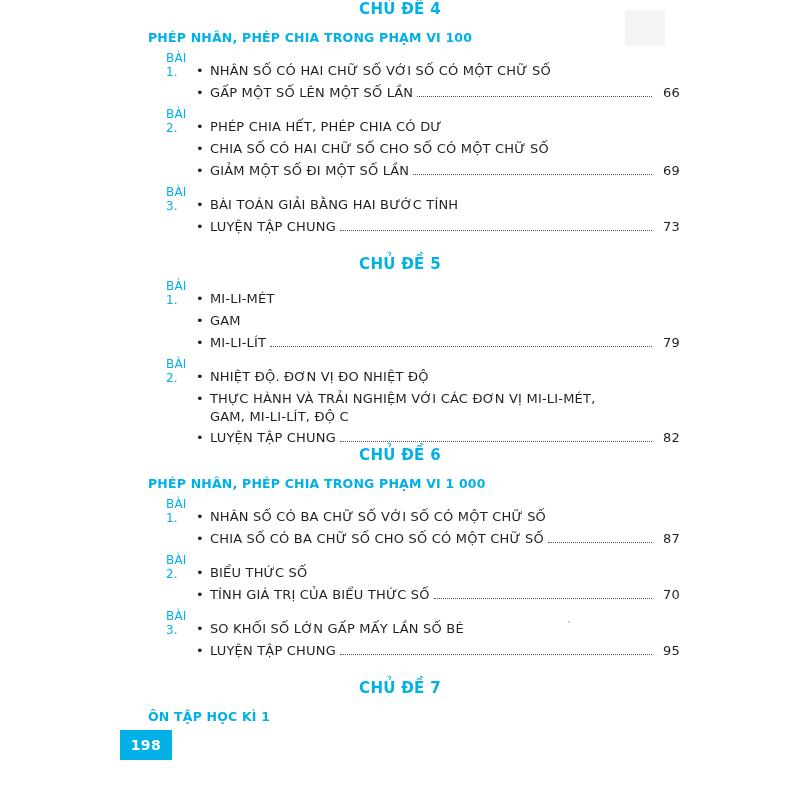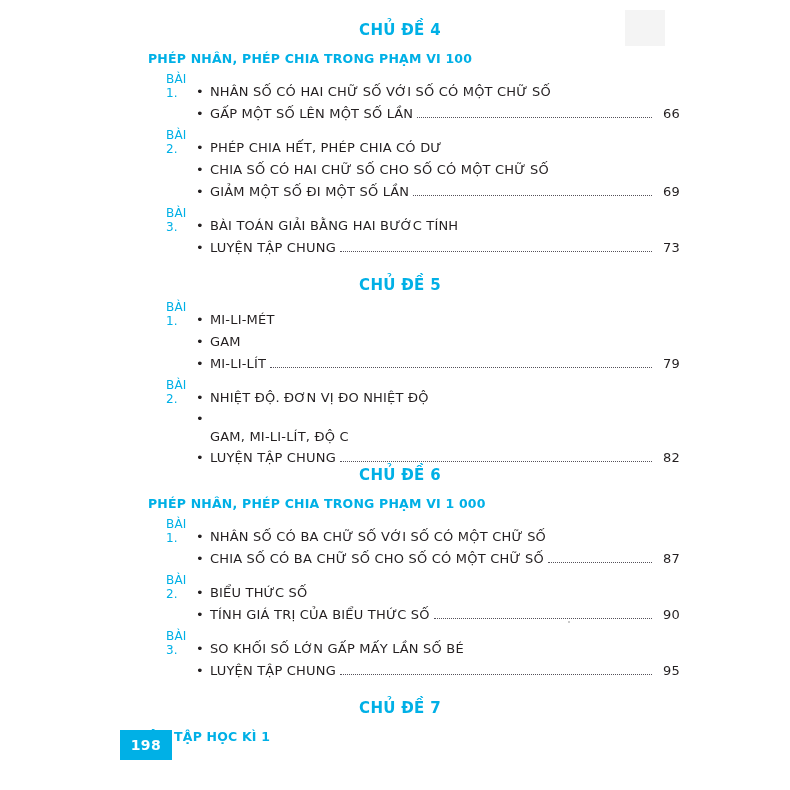--- a/index.html
+++ b/index.html
@@ -49,7 +49,7 @@
     font-size: 15px;
     letter-spacing: 0.3px;
   }
-  .topic-4 { margin-top: 21px; }
+  .topic-4 { }
   .topic-5 { margin-top: 20px; }
   .topic-6 { }
   .topic-7 { margin-top: 20px; }

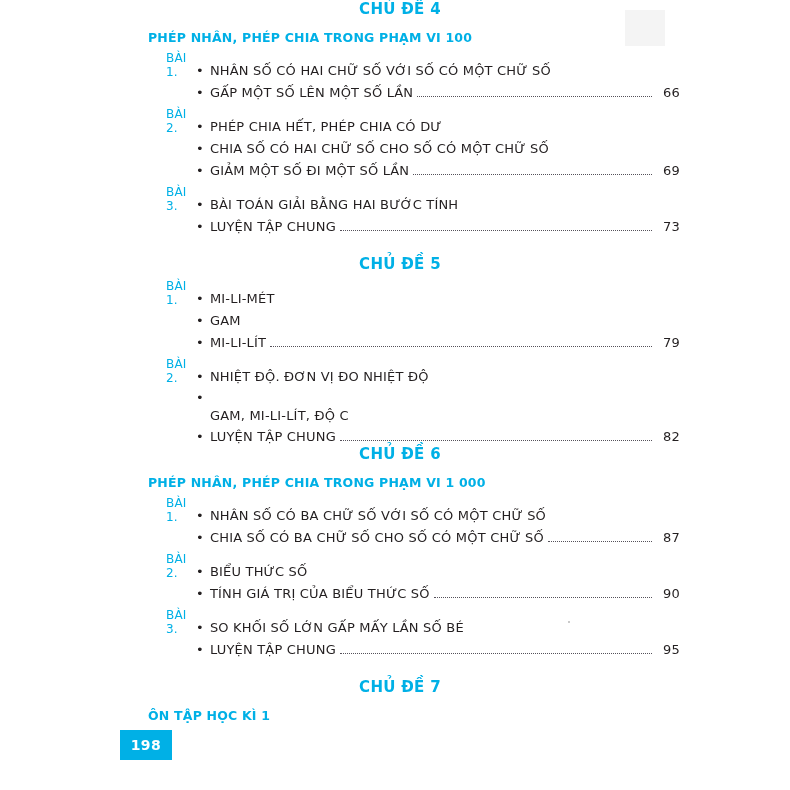--- a/index.html
+++ b/index.html
@@ -274,6 +274,7 @@
         <div class="lesson-label empty"></div>
         <div class="entry">
           <span class="bullet">•</span>
+          <span class="entry-text">THỰC HÀNH VÀ TRẢI NGHIỆM VỚI CÁC ĐƠN VỊ MI-LI-MÉT,</span>
           <span class="dots hidden"></span>
           <span class="page-num"></span>
         </div>

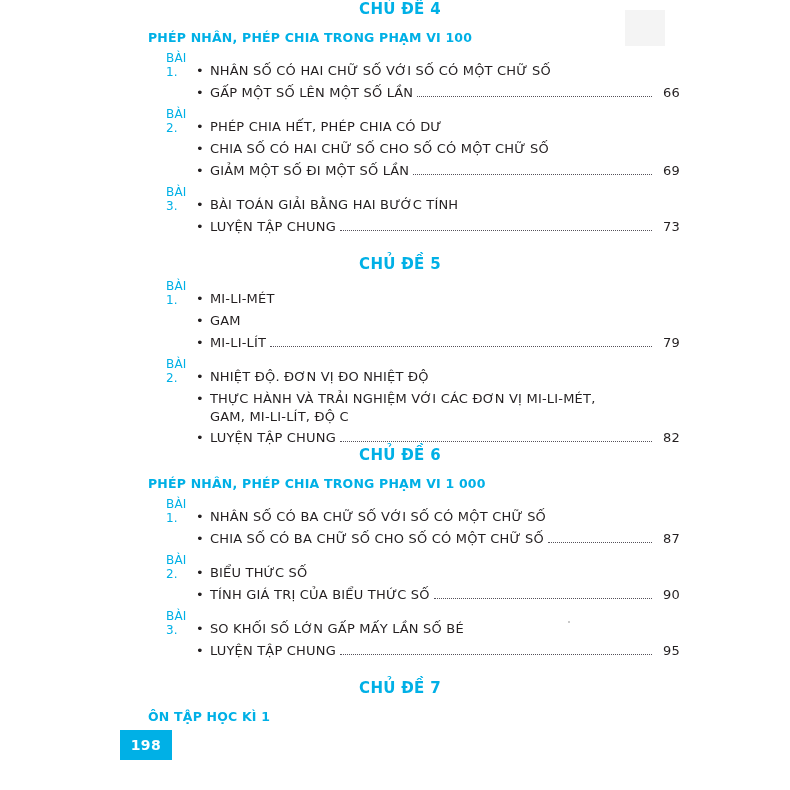--- a/index.html
+++ b/index.html
@@ -324,7 +324,7 @@
           <span class="bullet">•</span>
           <span class="entry-text">TÍNH GIÁ TRỊ CỦA BIỂU THỨC SỐ</span>
           <span class="dots"></span>
-          <span class="page-num">90</span>
+          <span class="page-num">70</span>
         </div>
       </div>
       <div class="row">

